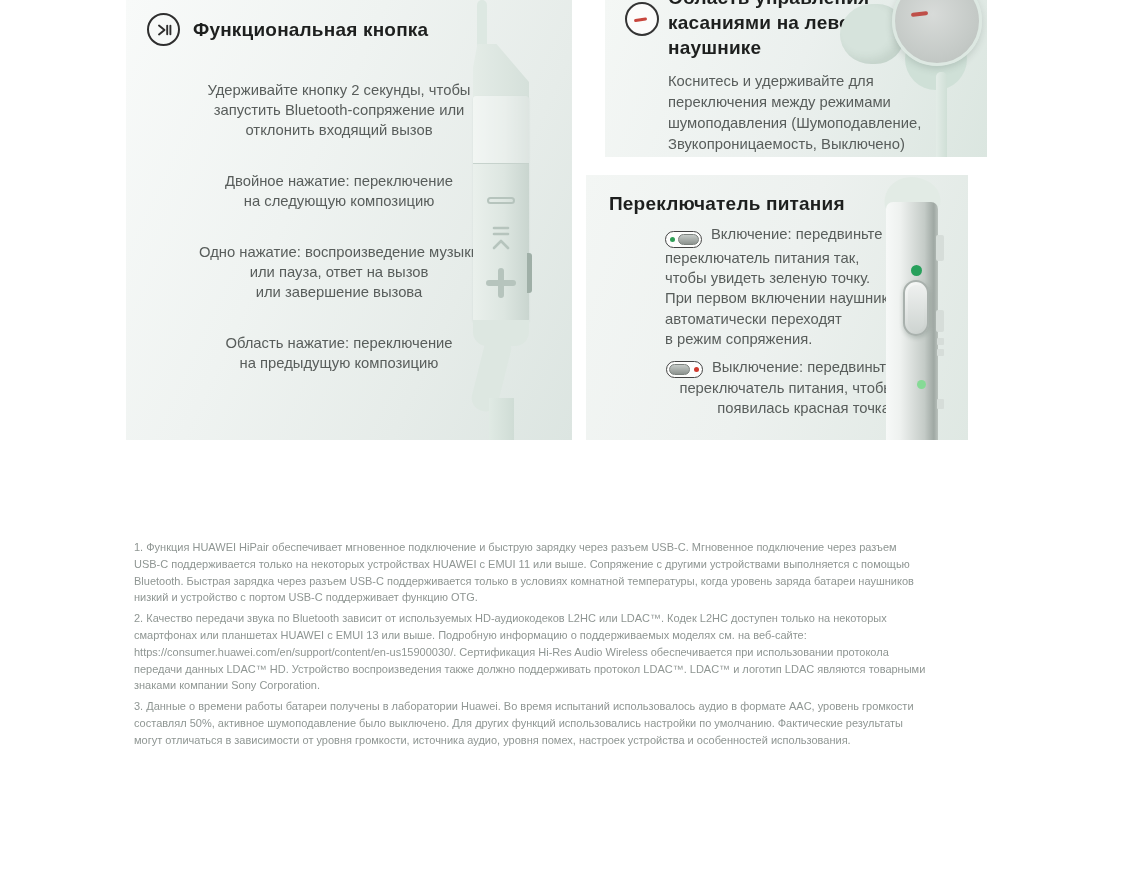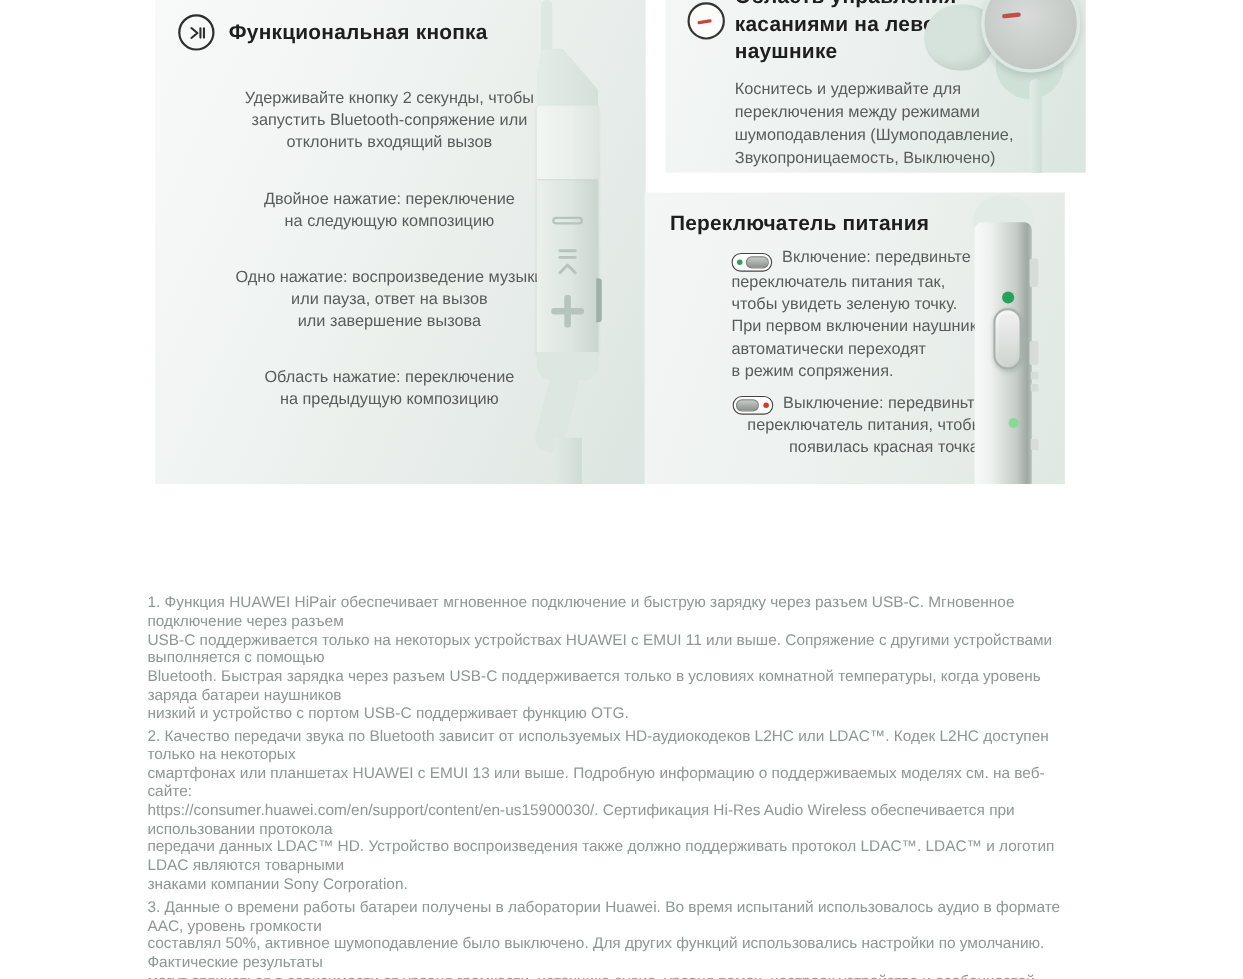--- a/index.html
+++ b/index.html
@@ -9,7 +9,7 @@
 
   .panel { position:absolute; overflow:hidden; }
   .panel-fn {
-    left:141px; top:0; width:446px; height:440px;
+    left:126px; top:0; width:446px; height:440px;
     background:linear-gradient(115deg,#f8faf9 0%,#eff3f1 40%,#e6ece9 72%,#dce5e1 100%);
   }
   .panel-touch {

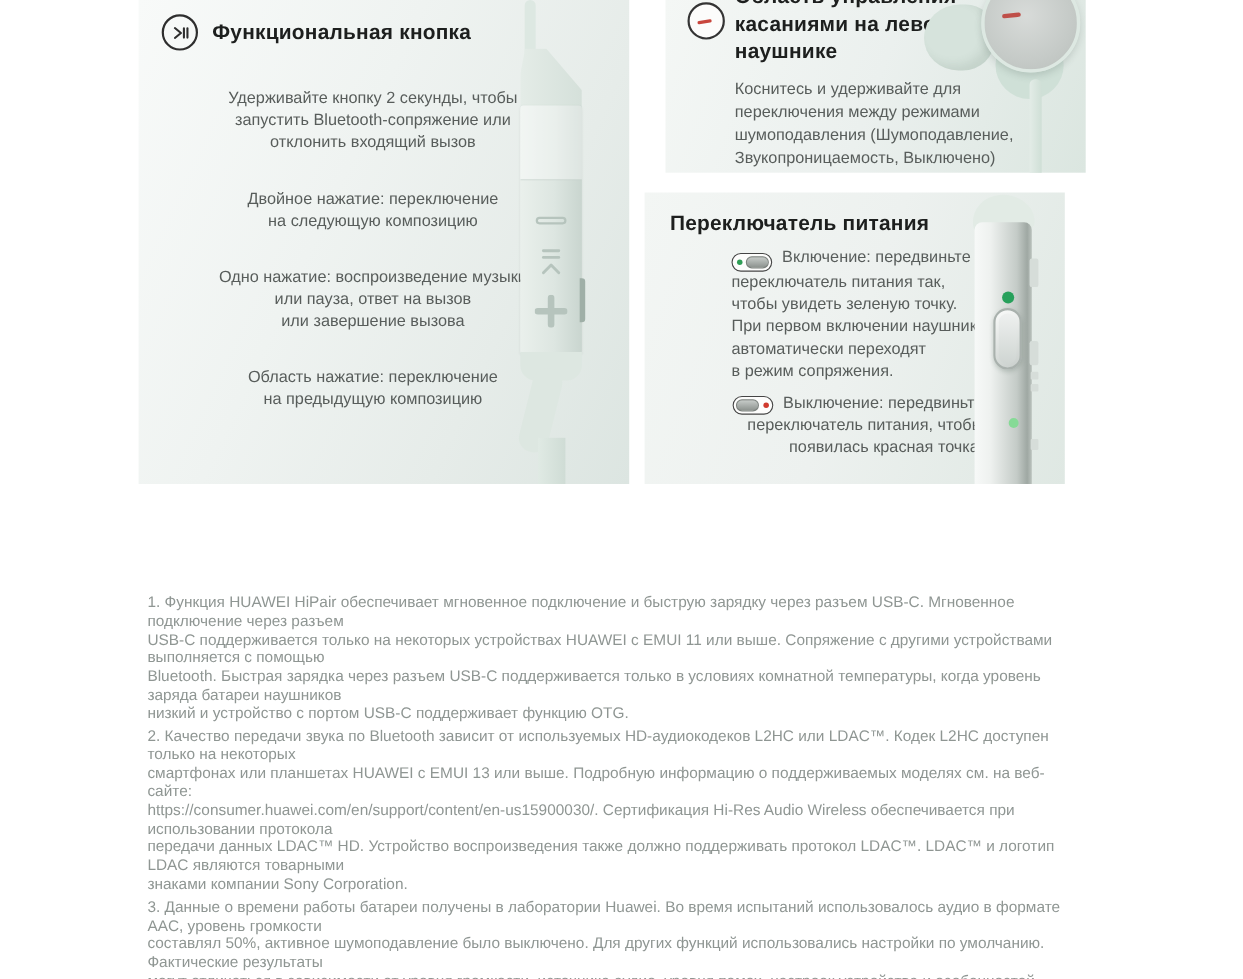--- a/index.html
+++ b/index.html
@@ -93,7 +93,7 @@
 
   
   .footnotes { position:absolute; left:134px; top:539px; width:856px; }
-  .footnotes p { margin:0 0 4px 0; font-size:14px; line-height:16.8px; color:#8f9693; white-space:pre-line; }
+  .footnotes p { margin:0 0 4px 0; font-size:11px; line-height:16.8px; color:#8f9693; white-space:pre-line; }
 </style>
 </head>
 <body>

